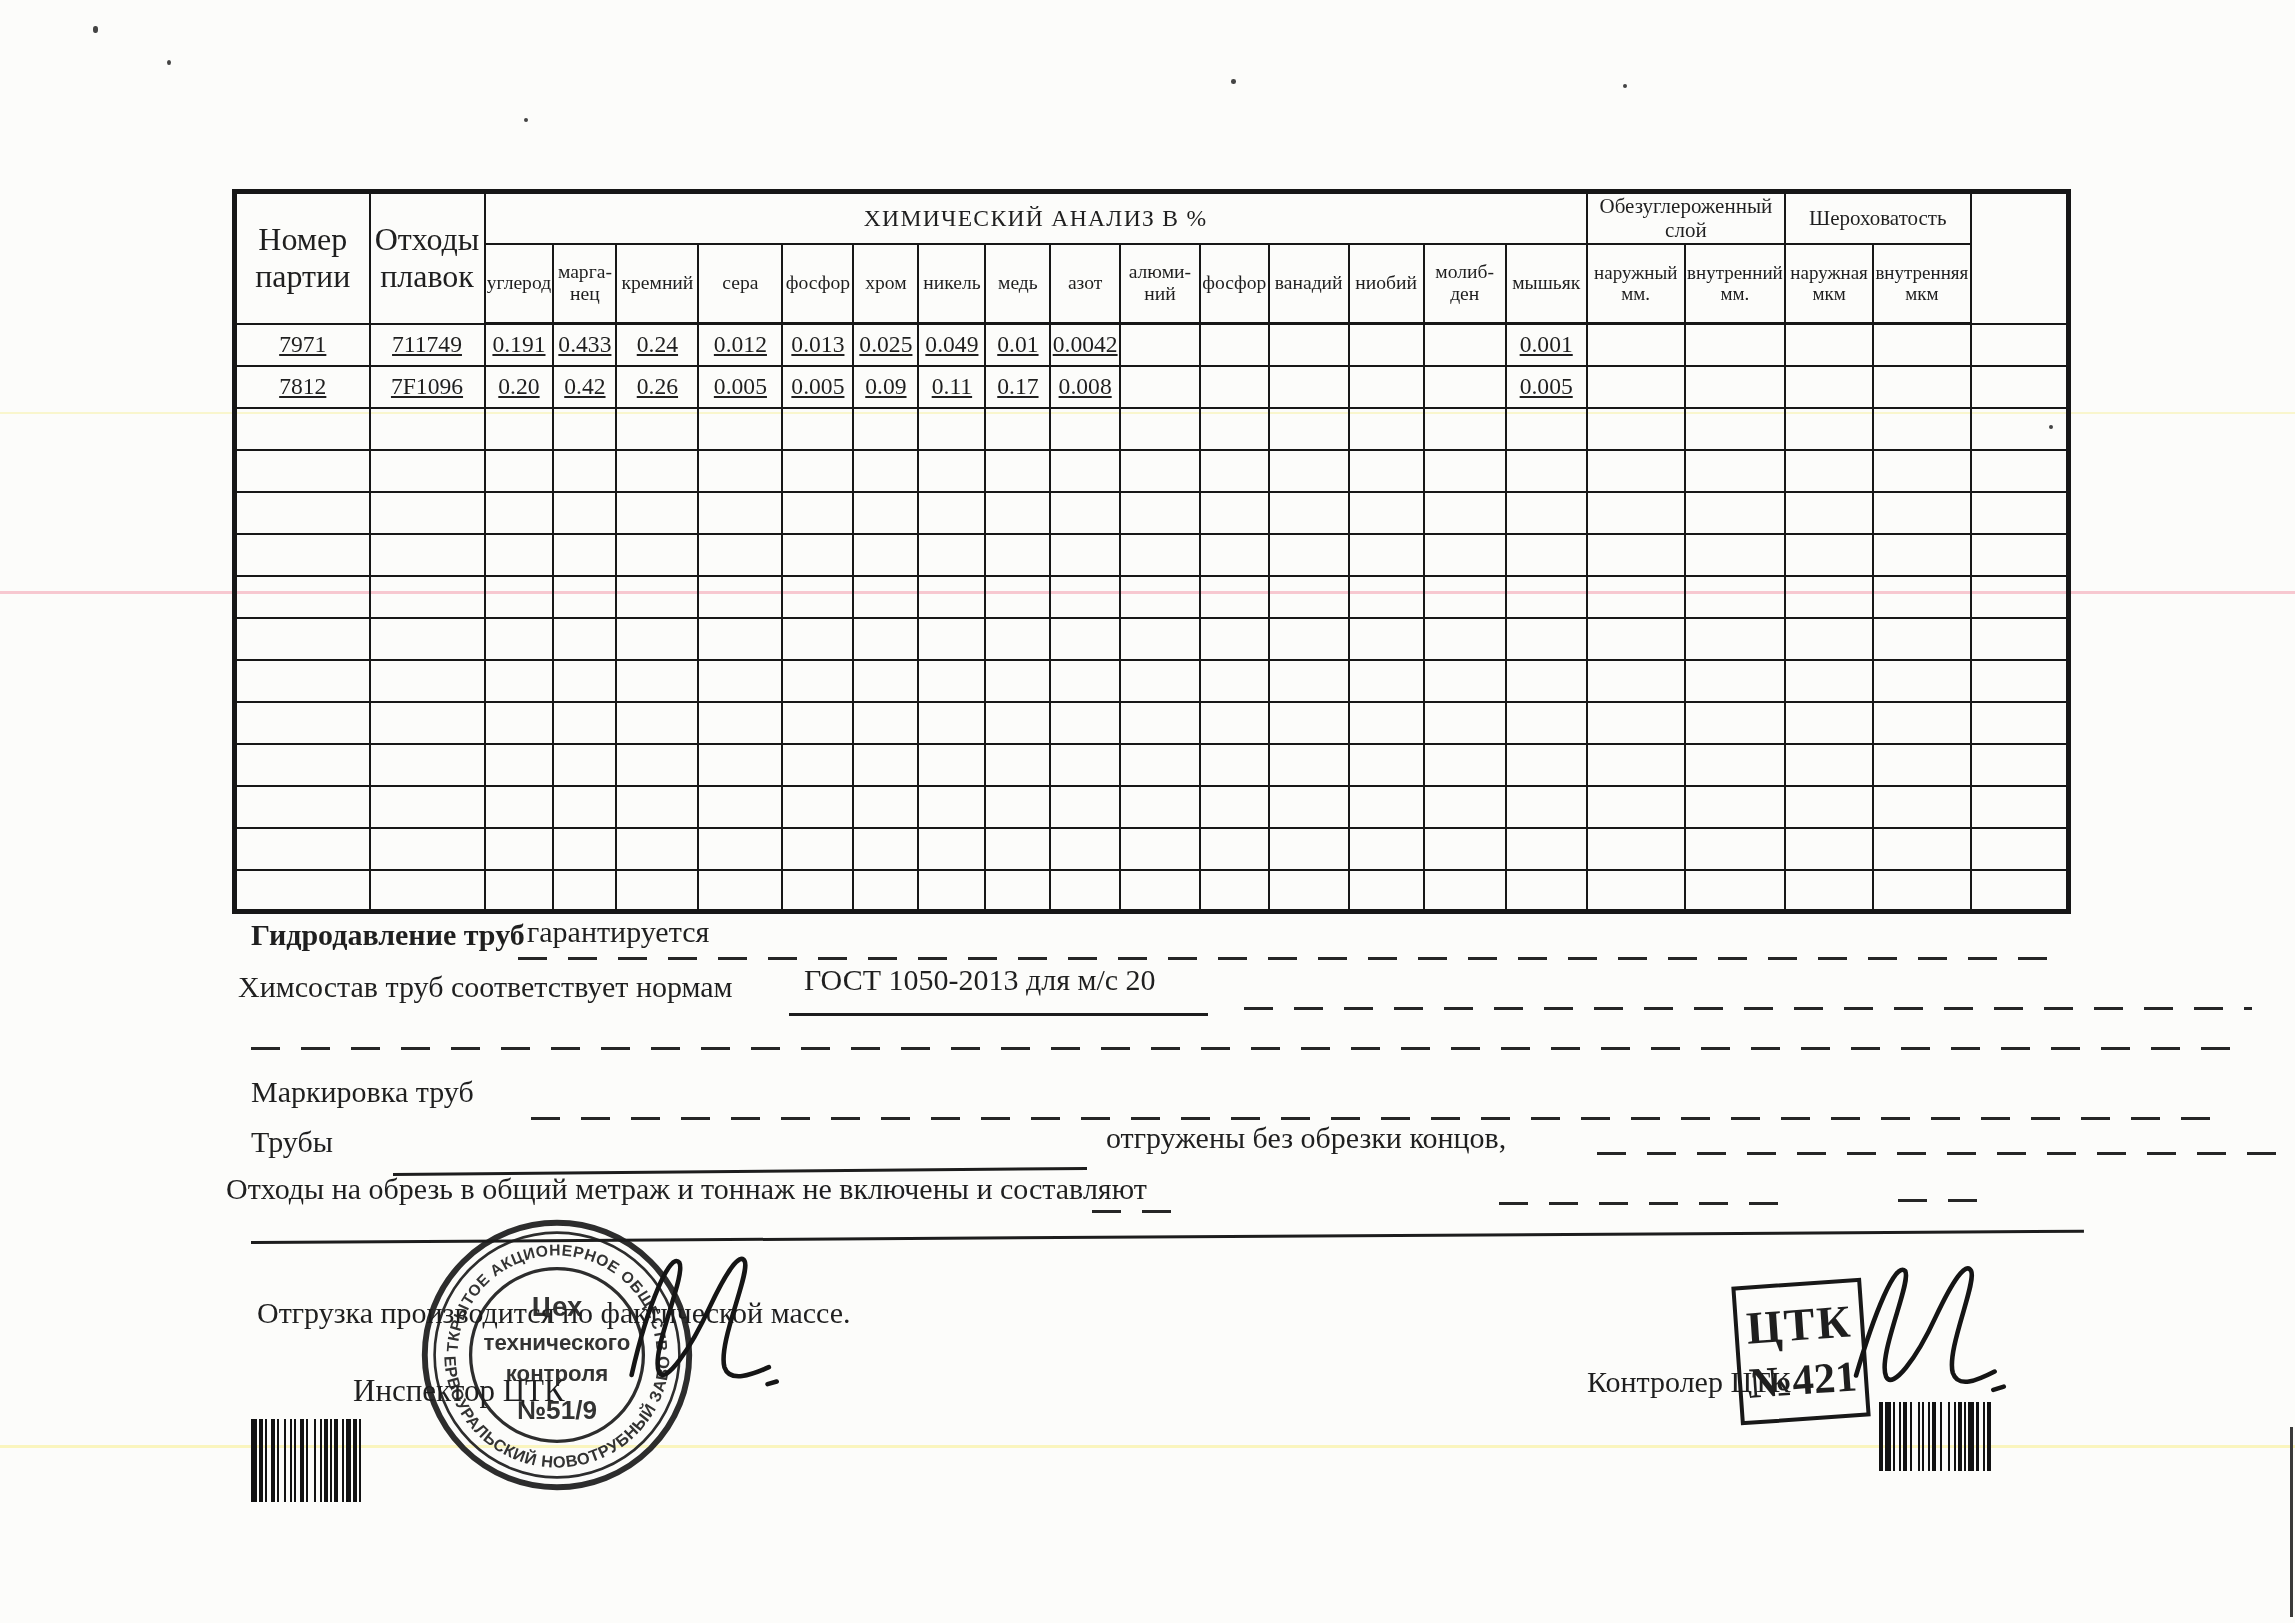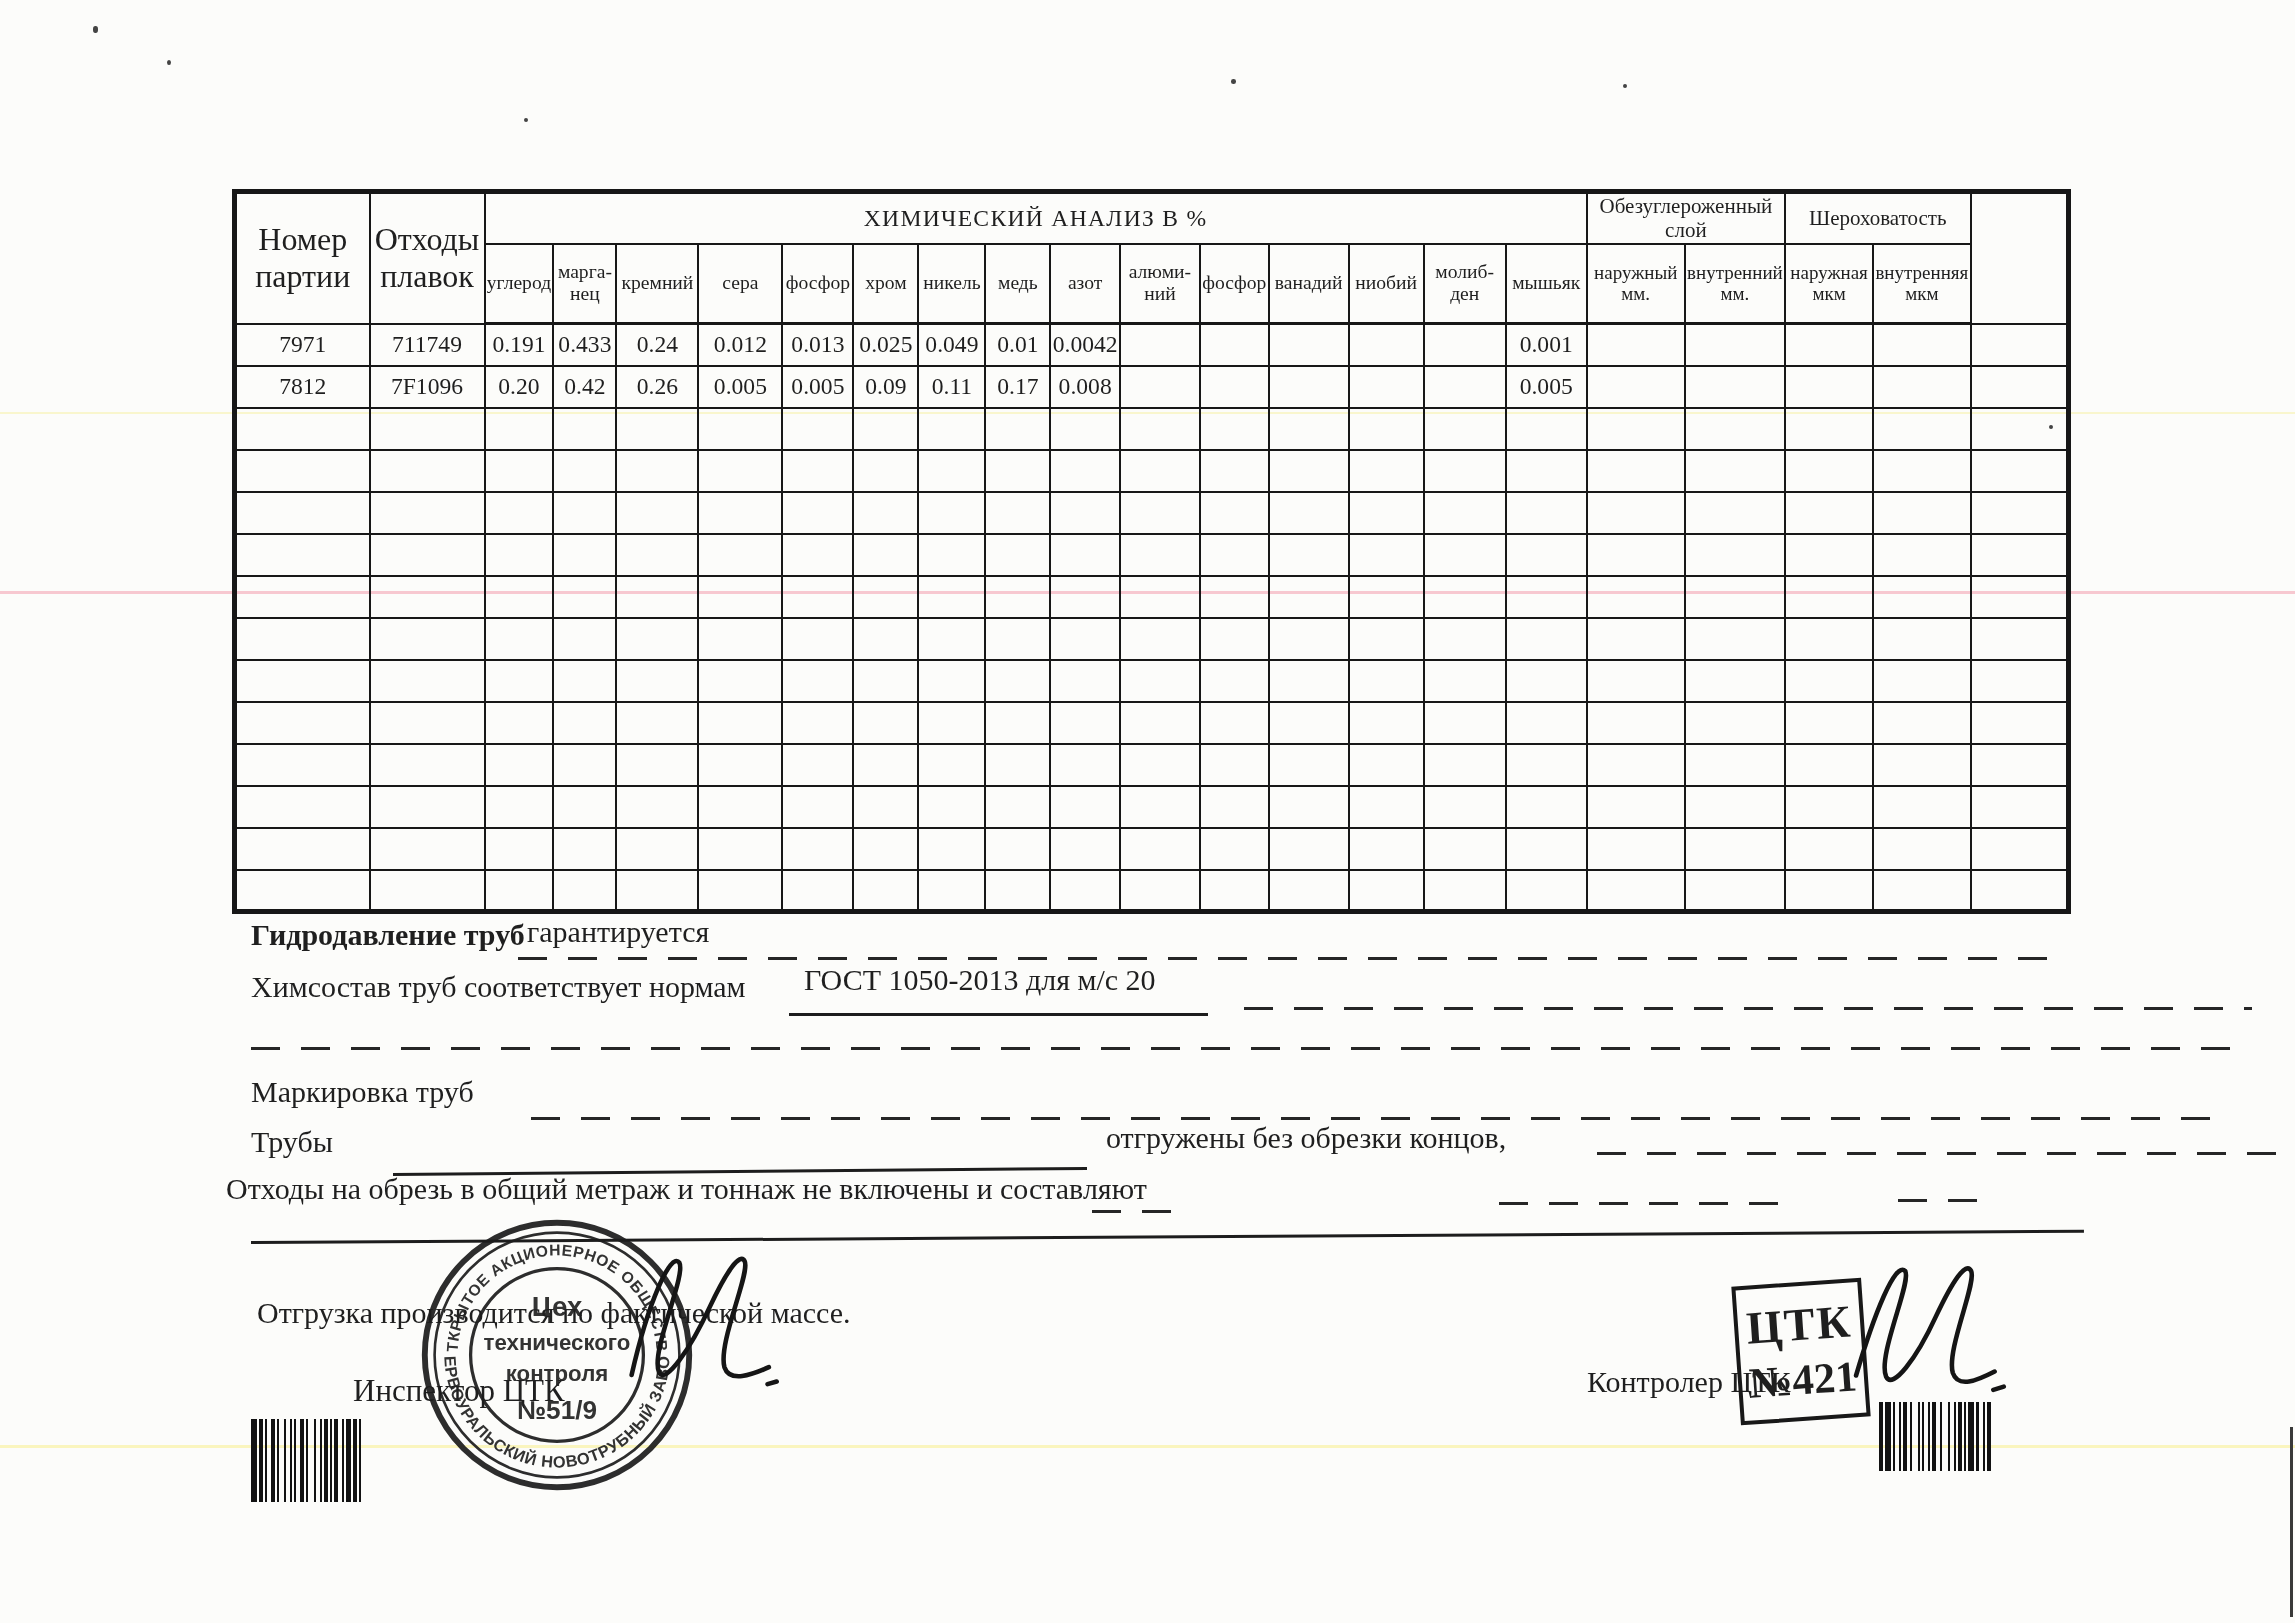--- a/index.html
+++ b/index.html
@@ -33,7 +33,7 @@
   tr.h2 th{font-size:19.6px;line-height:1.12;border-bottom-width:3.3px;}
   tr.h2 th.unit{font-size:19px;margin-left:24px;}
   td.thickR, th.thickR{border-right-width:4.6px;}
-  tbody tr{height:42px;}
+  tbody tr{height:42px;text-decoration:underline;}
   tbody td{font-size:23.6px;}
   
   .abs{position:absolute;}

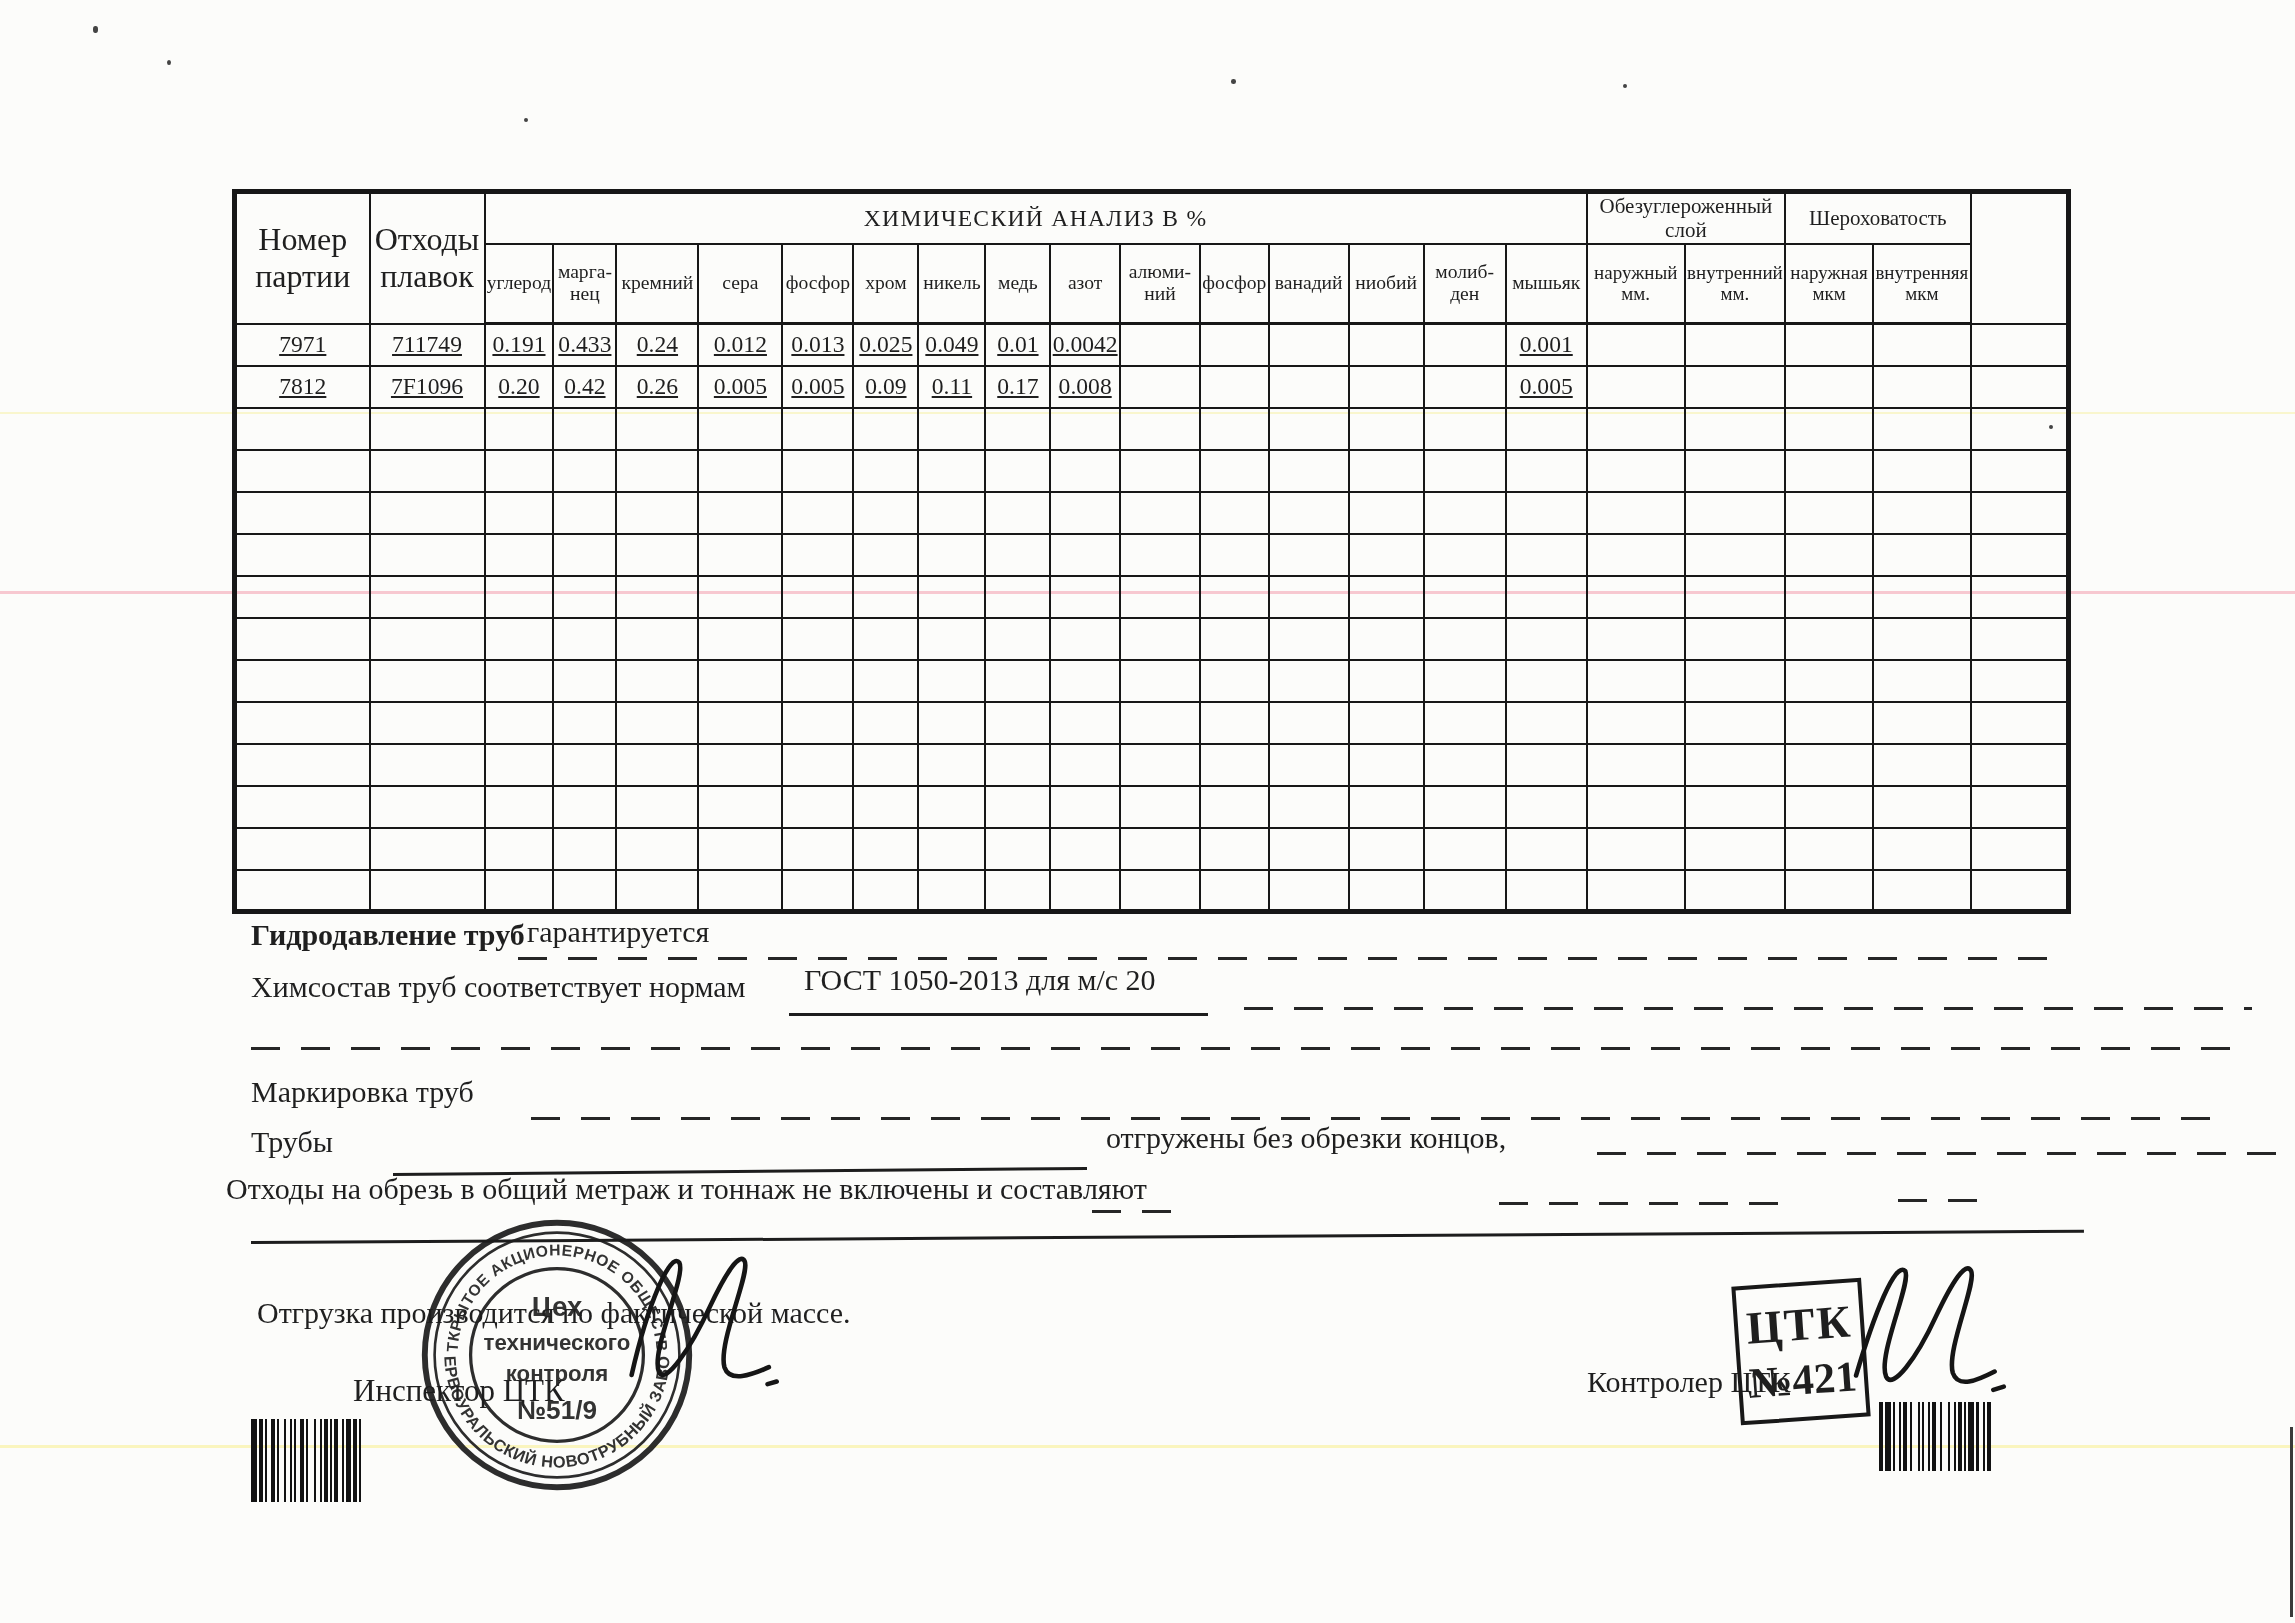--- a/index.html
+++ b/index.html
@@ -479,7 +479,7 @@
   <div class="abs note" style="left:527px;top:915px;">гарантируется</div>
   <div class="abs dashes" style="left:518px;top:957px;width:1538px;"></div>
 
-  <div class="abs note" style="left:251px;top:970px;">Химсостав труб соответствует нормам</div>
+  <div class="abs note" style="left:238px;top:970px;">Химсостав труб соответствует нормам</div>
   <div class="abs note" style="left:804px;top:963px;">ГОСТ 1050-2013 для м/с 20</div>
   <div class="abs solidline" style="left:789px;top:1013px;width:419px;"></div>
   <div class="abs dashes" style="left:1244px;top:1007px;width:1008px;"></div>

